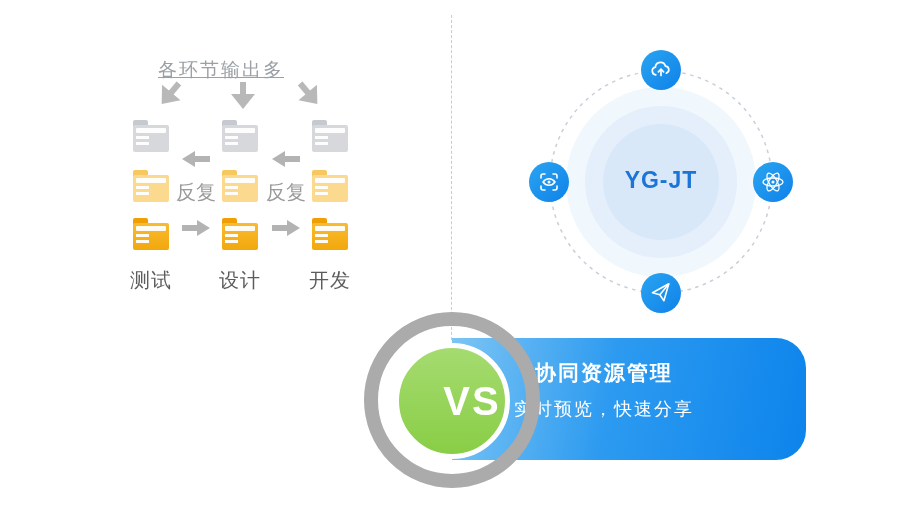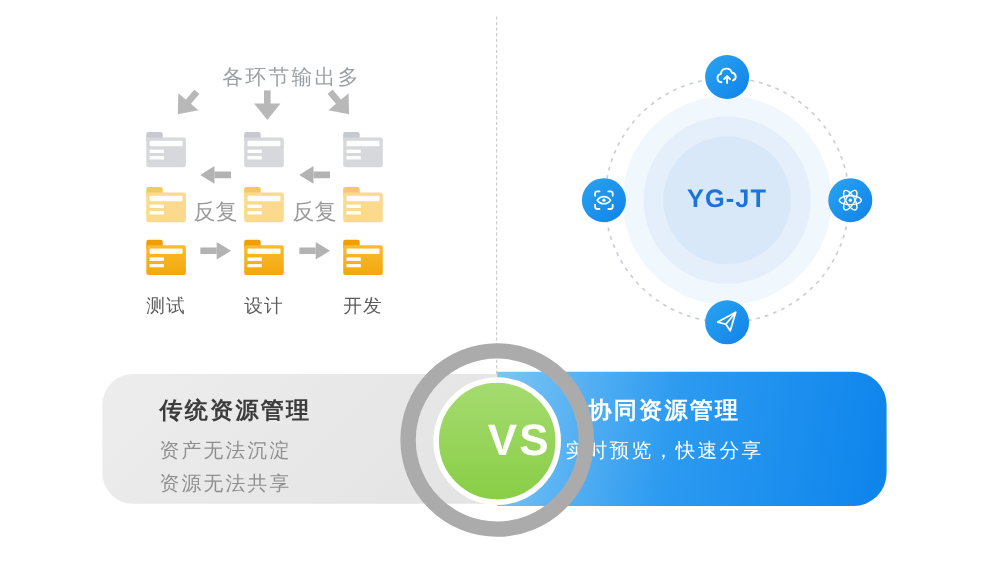--- a/index.html
+++ b/index.html
@@ -12,8 +12,8 @@
            border-left:1px dashed #cbcbcb; z-index:0; }
 
   
-  .flow-title { position:absolute; left:158px; top:57px; width:170px; text-align:right;
-                font-size:19px; letter-spacing:2px; color:#9aa0a5; z-index:1; }
+  .flow-title { position:absolute; left:158px; top:57px; width:170px; text-align:left;
+                font-size:19px; letter-spacing:2px; color:#9aa0a5; z-index:1;text-decoration:underline; }
   .fan-arrow { position:absolute; width:26px; height:28px; }
   .fan-arrow svg { display:block; }
   .fan-left  { left:157px; top:80px; transform:rotate(40deg); }

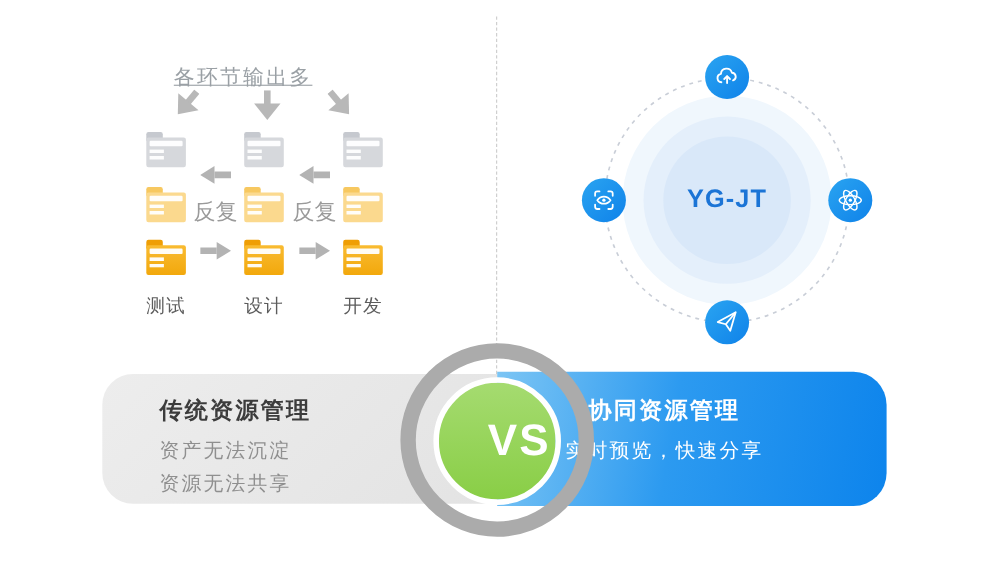--- a/index.html
+++ b/index.html
@@ -33,7 +33,7 @@
 
   .h-arrow { position:absolute; width:28px; height:18px; }
   .repeat-label { position:absolute; width:44px; text-align:center; font-size:20px; color:#9a9a9a; }
-  .stage-label  { position:absolute; width:60px; text-align:center; font-size:17px; color:#5c5c5c; letter-spacing:1px; }
+  .stage-label  { position:absolute; width:60px; text-align:center; font-size:20px; color:#5c5c5c; letter-spacing:1px; }
 
   
   .dash-circle { position:absolute; left:546px; top:67px; z-index:1; }

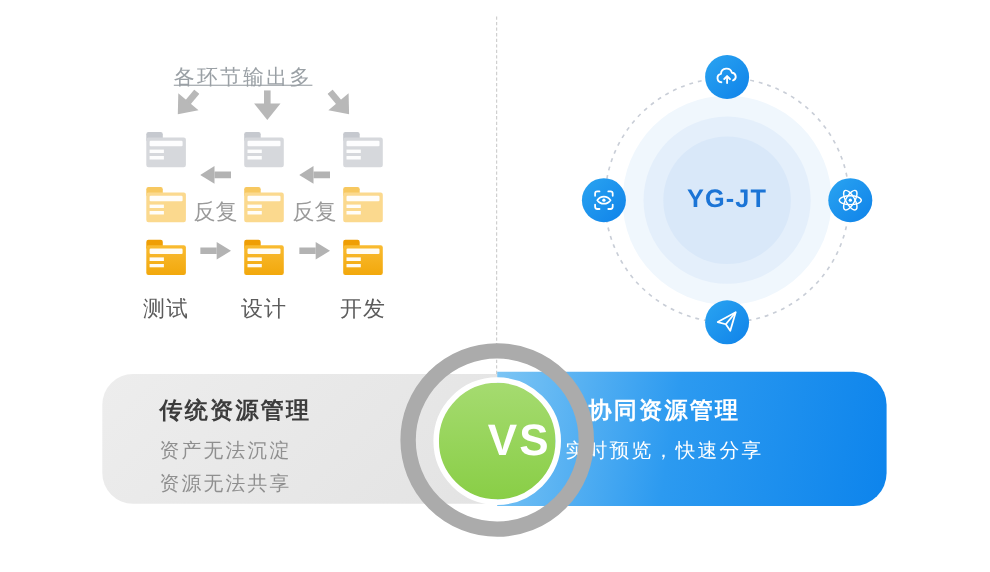--- a/index.html
+++ b/index.html
@@ -218,13 +218,6 @@
     </svg>
   </div>
 
-  <div class="banner banner-gray">
-    <div class="banner-inner-left">
-      <div class="banner-title">传统资源管理</div>
-      <div class="banner-line">资产无法沉淀</div>
-      <div class="banner-line">资源无法共享</div>
-    </div>
-  </div>
 
   <div class="banner banner-blue">
     <div class="banner-inner-right">

